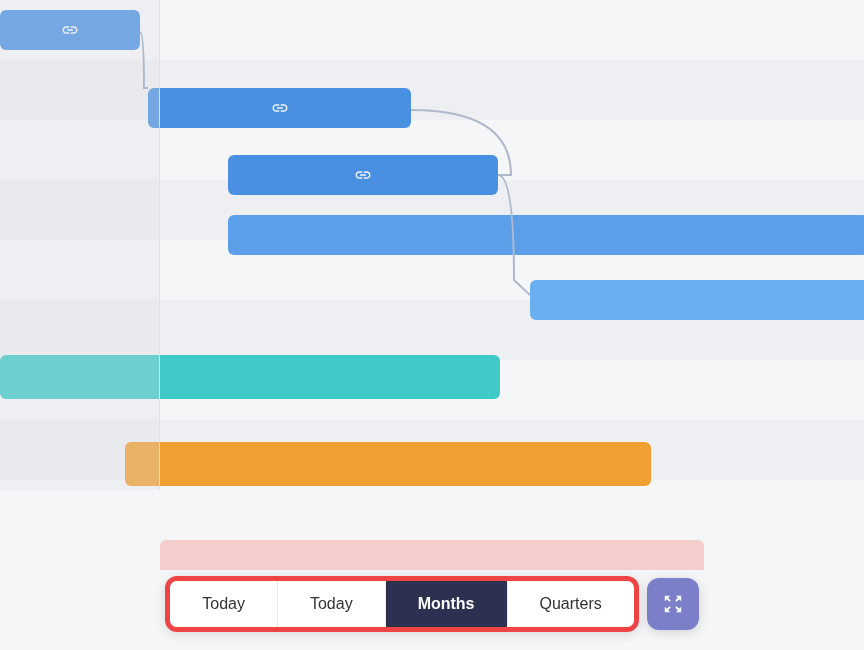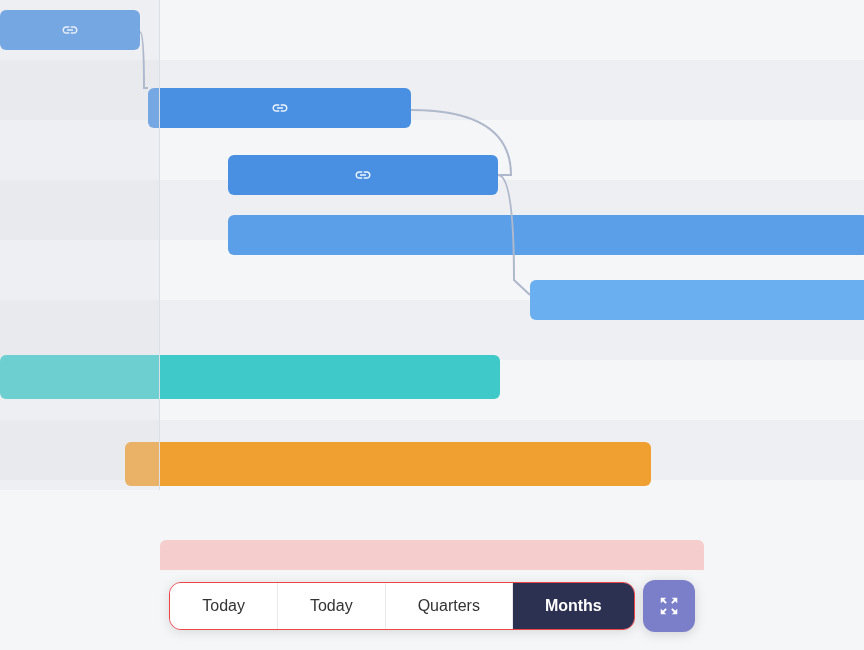--- a/index.html
+++ b/index.html
@@ -109,7 +109,7 @@
       border-radius: 12px;
       box-shadow: 0 2px 12px rgba(0,0,0,0.12);
       overflow: hidden;
-      border: 1px solid #ef4444;
+      border: 5px solid #ef4444;
       align-items: center;
     }
 

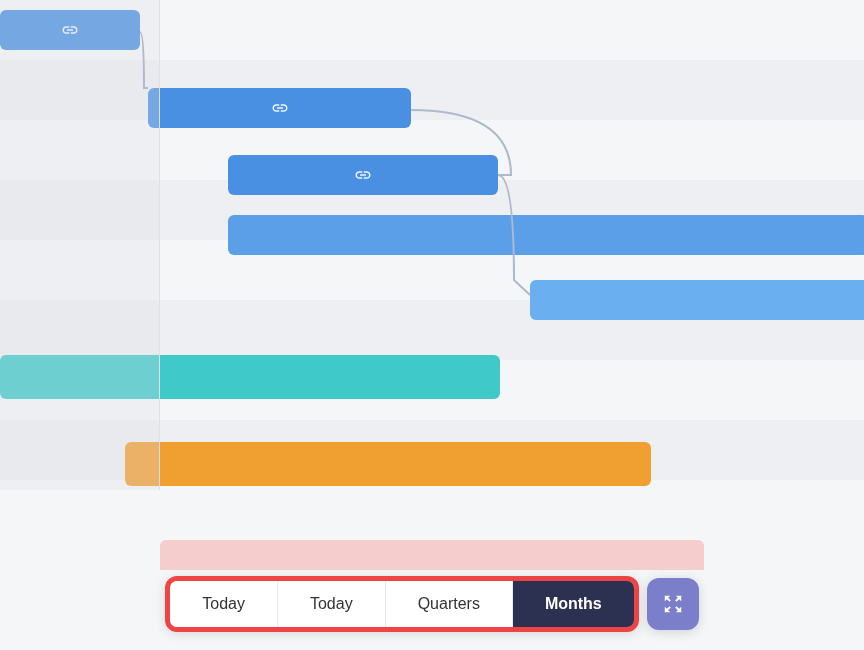--- a/index.html
+++ b/index.html
@@ -240,8 +240,8 @@
     <div class="tab-group">
       <button class="tab-btn">Today</button>
       <button class="tab-btn">Today</button>
+      <button class="tab-btn active">Months</button>
       <button class="tab-btn">Quarters</button>
-      <button class="tab-btn active">Months</button>
     </div>
 
     <button class="expand-btn">

